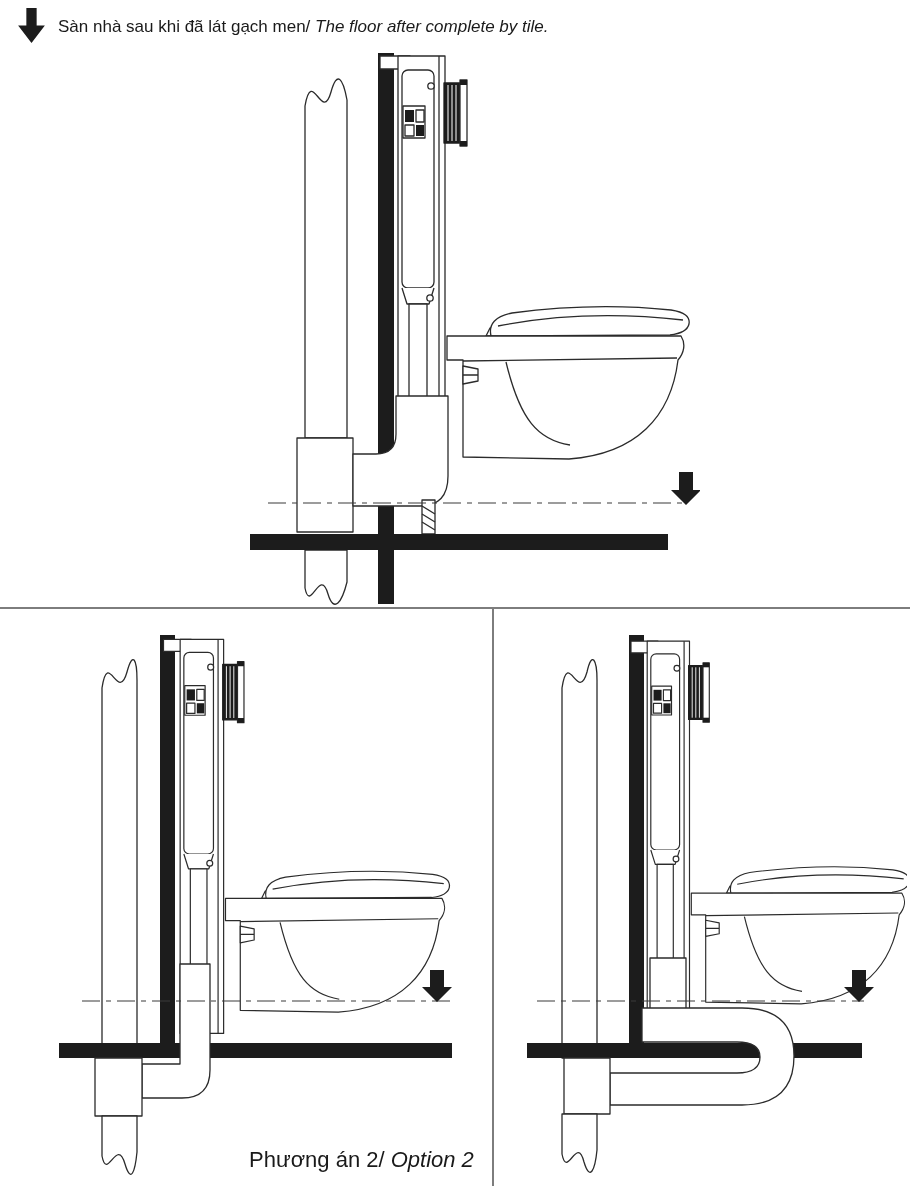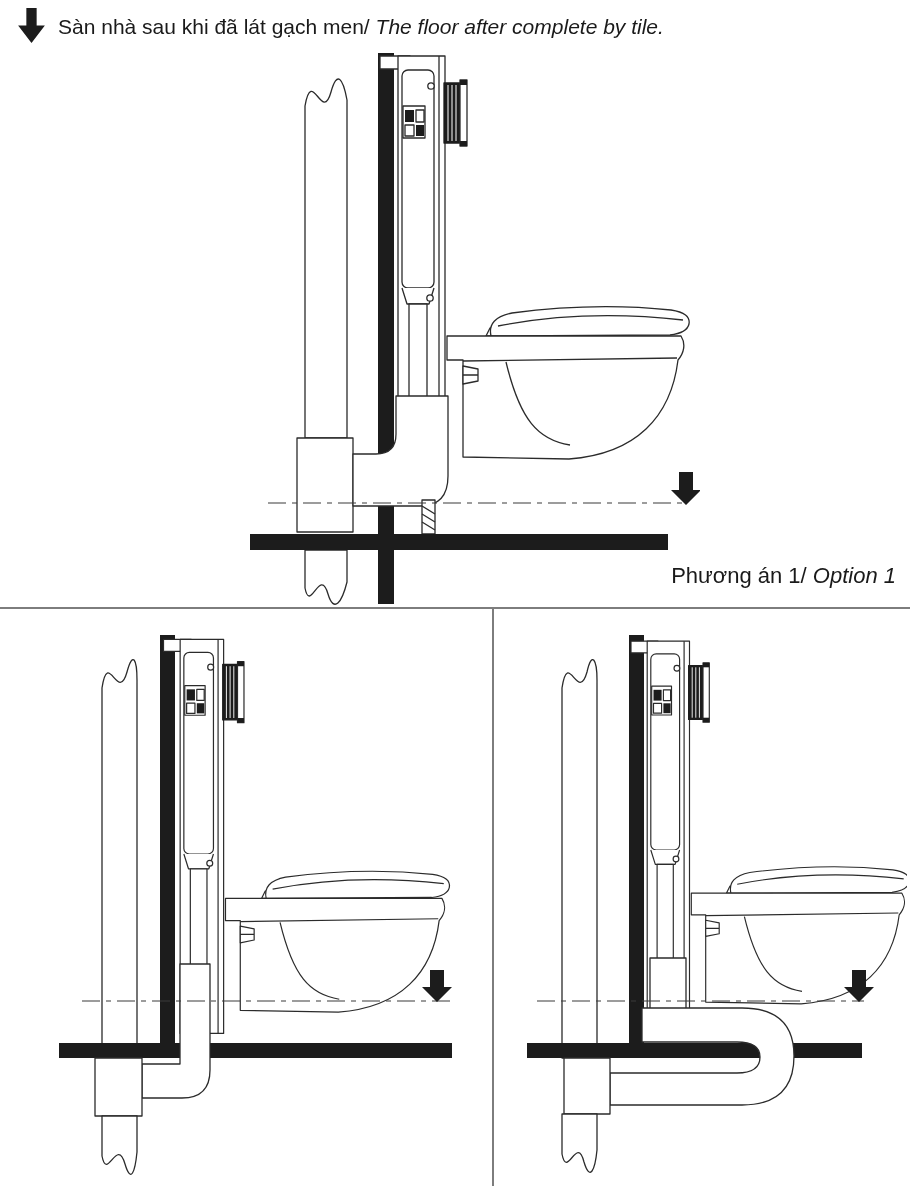--- a/index.html
+++ b/index.html
@@ -7,7 +7,7 @@
         font-family:"Liberation Sans",sans-serif;color:#1a1a1a;}
   .header{position:absolute;left:18px;top:8px;display:flex;align-items:flex-start;}
   .hdr-arrow{width:27px;height:35px;flex:0 0 auto;}
-  .hdr-text{margin-left:13px;font-size:21px;line-height:37px;white-space:nowrap;}
+  .hdr-text{margin-left:13px;font-size:17px;line-height:37px;white-space:nowrap;}
   .it{font-style:italic;}
   .diag{position:absolute;}
   .divider-h{position:absolute;left:0;top:607px;width:910px;height:2px;background:#7d7d7d;}

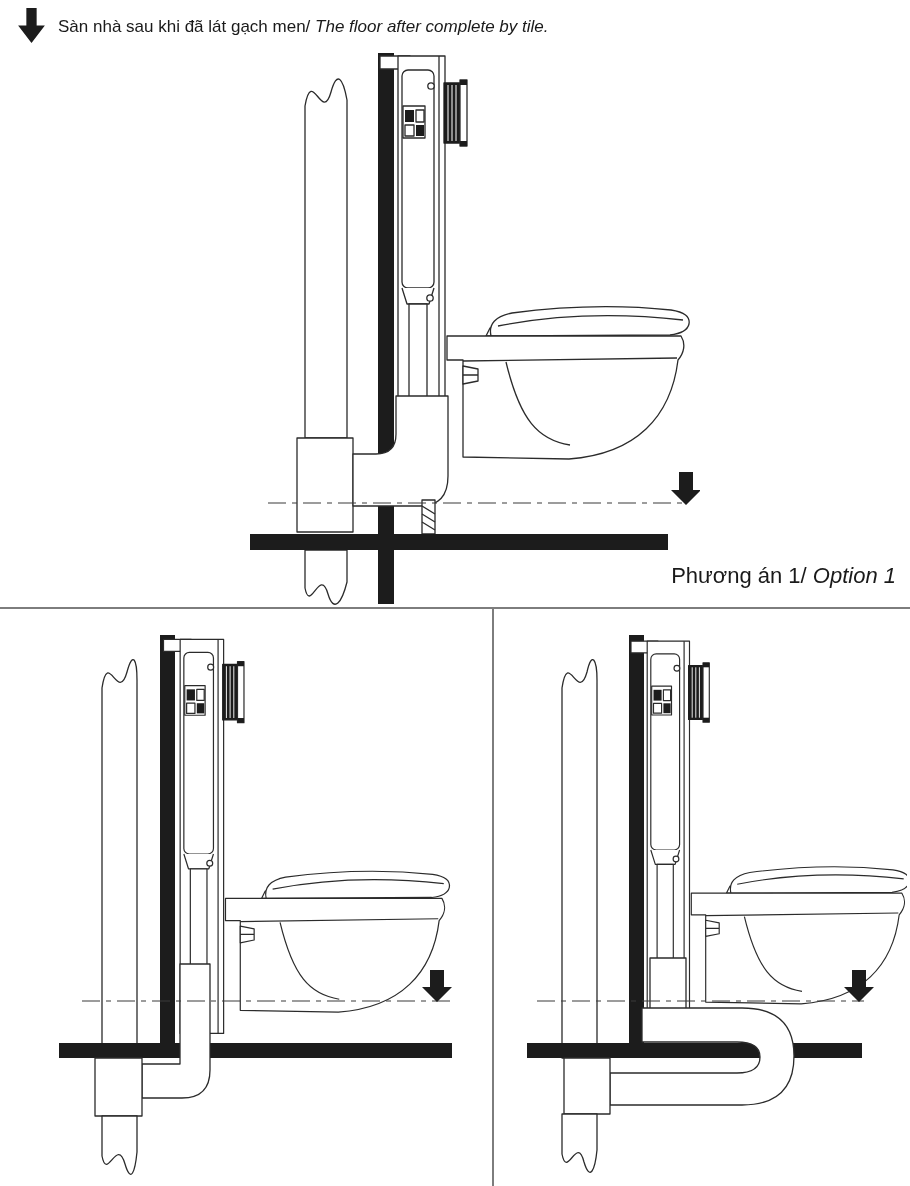--- a/index.html
+++ b/index.html
@@ -80,7 +80,6 @@
     </g>
   </svg>
 
-  <div class="opt-label lbl-1"><span>Phương án 1/</span><span class="it"> Option 1</span></div>
 
   <div class="divider-h"></div>
   <div class="divider-v"></div>

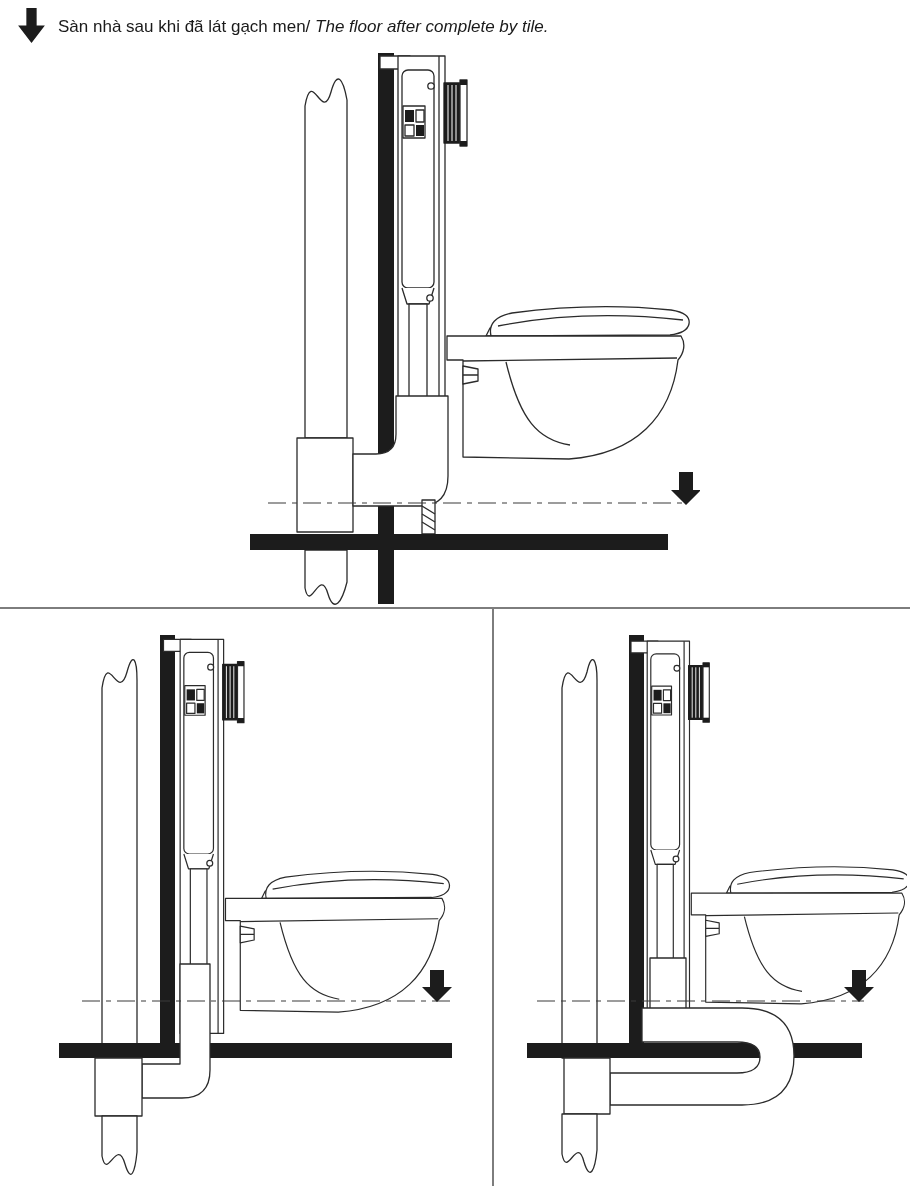--- a/index.html
+++ b/index.html
@@ -98,6 +98,7 @@
     </g>
   </svg>
 
+  <div class="opt-label lbl-2"><span>Phương án 2/</span><span class="it"> Option 2</span></div>
 
   <svg class="diag" style="left:502px;top:628px;width:405px;height:556px" viewBox="0 0 405 556">
     <g fill="#ffffff" stroke="#2b2b2b" stroke-width="1.3" stroke-linejoin="round">

